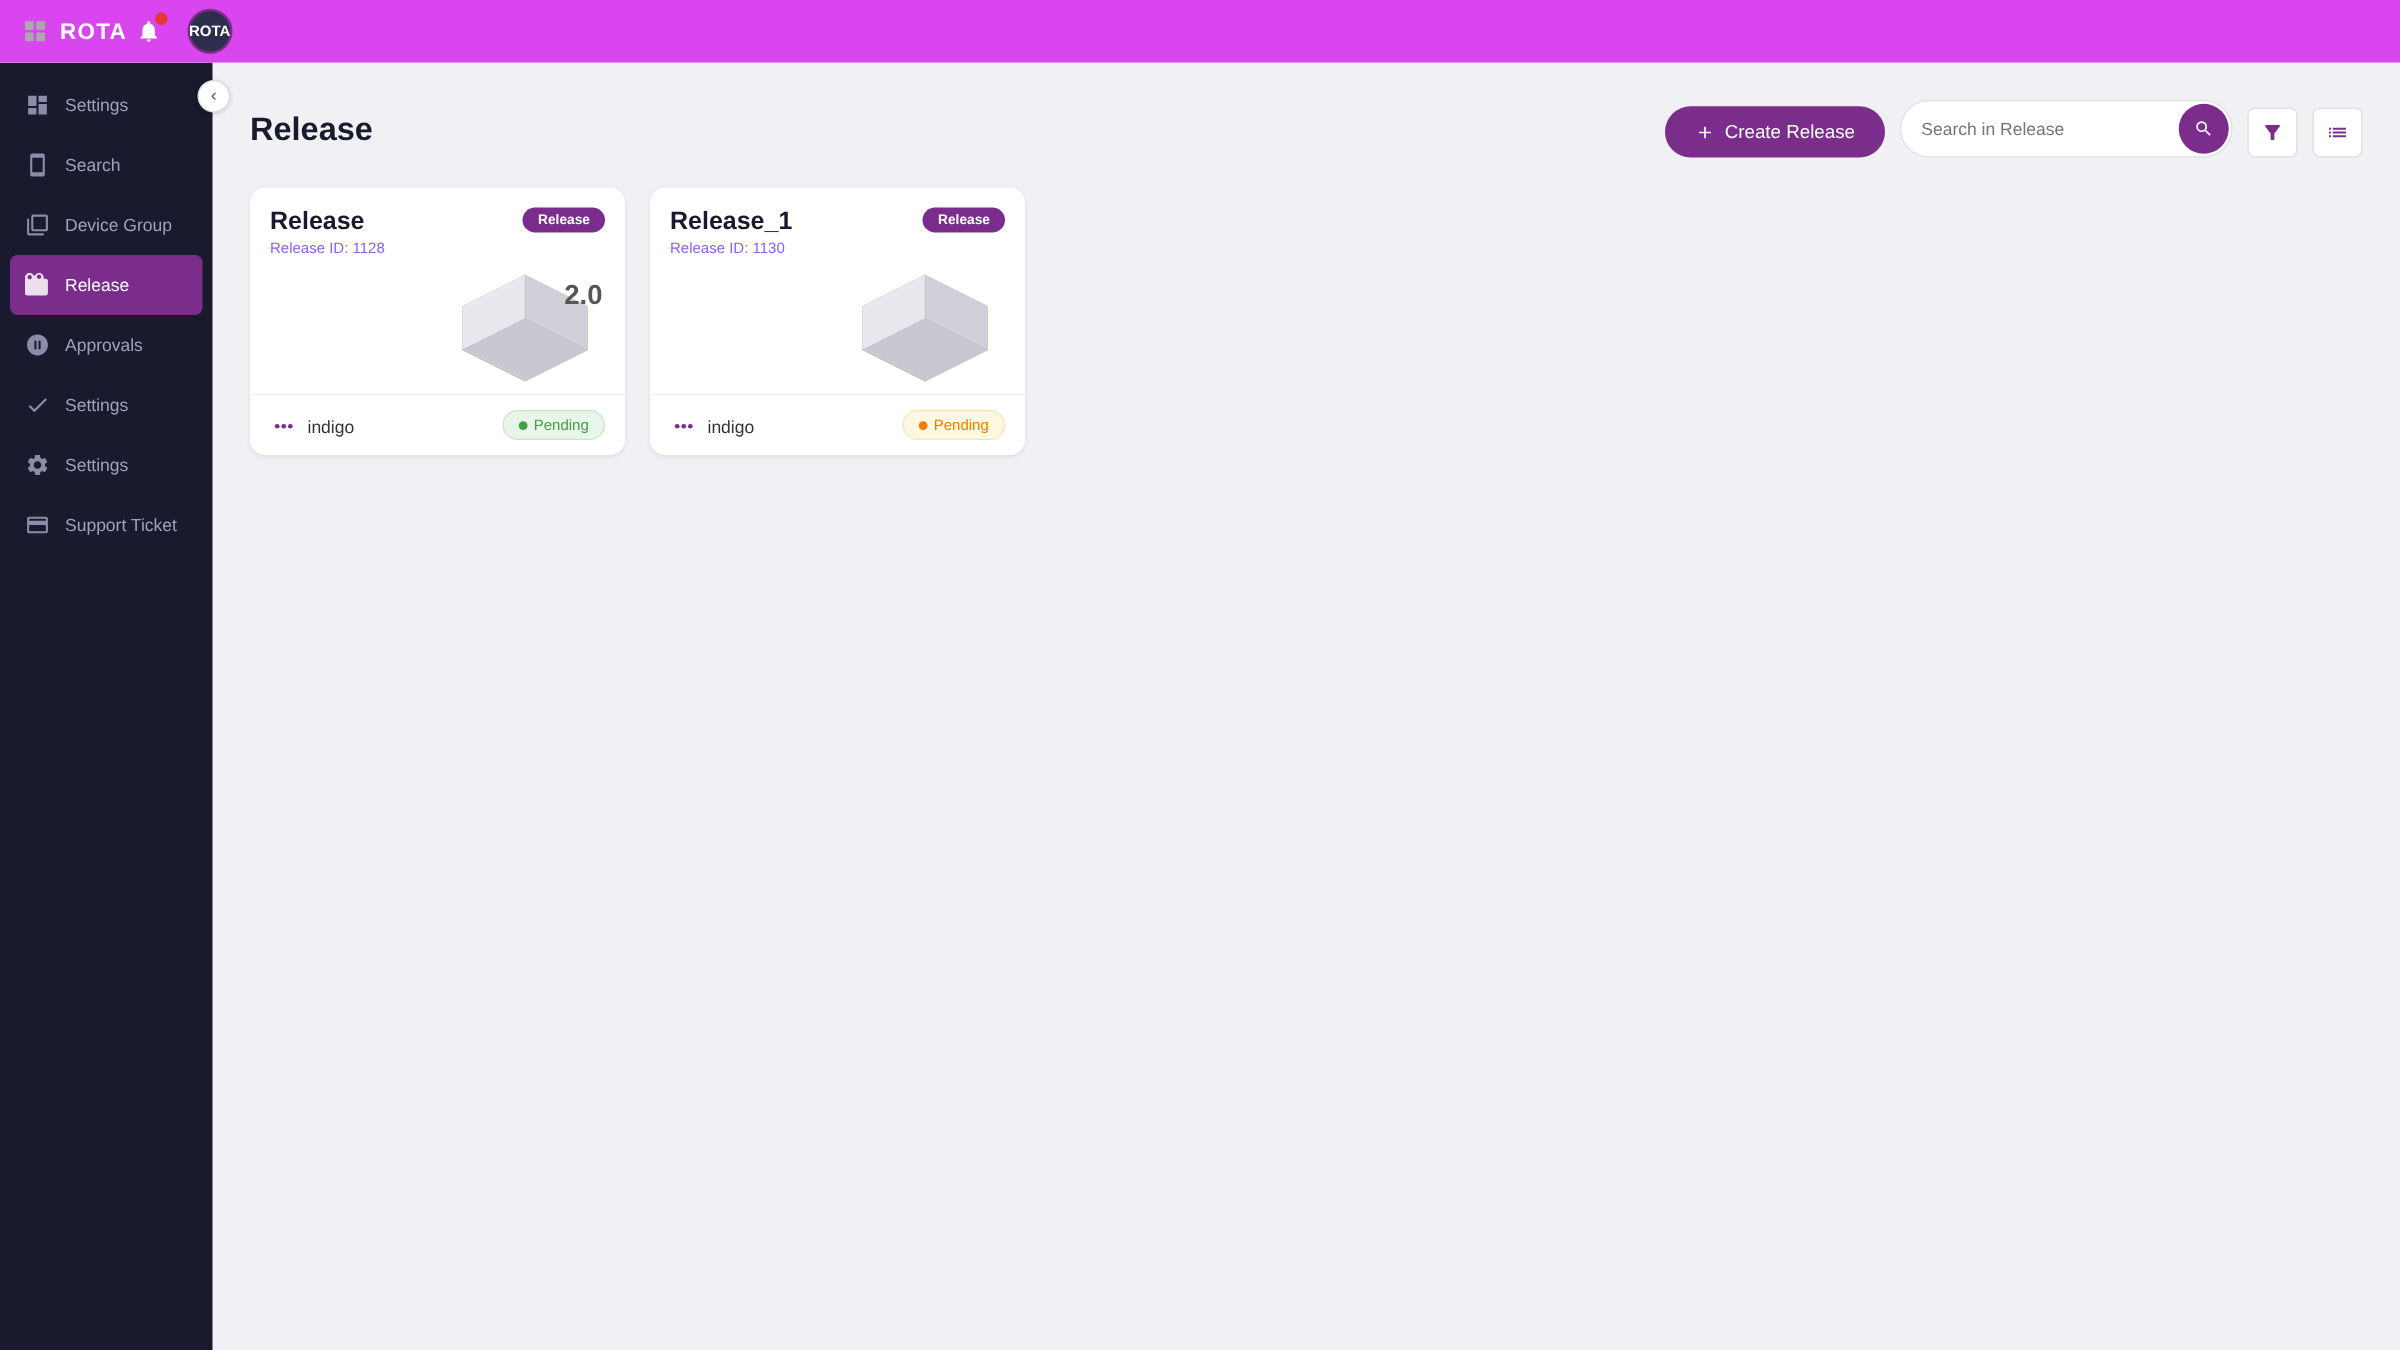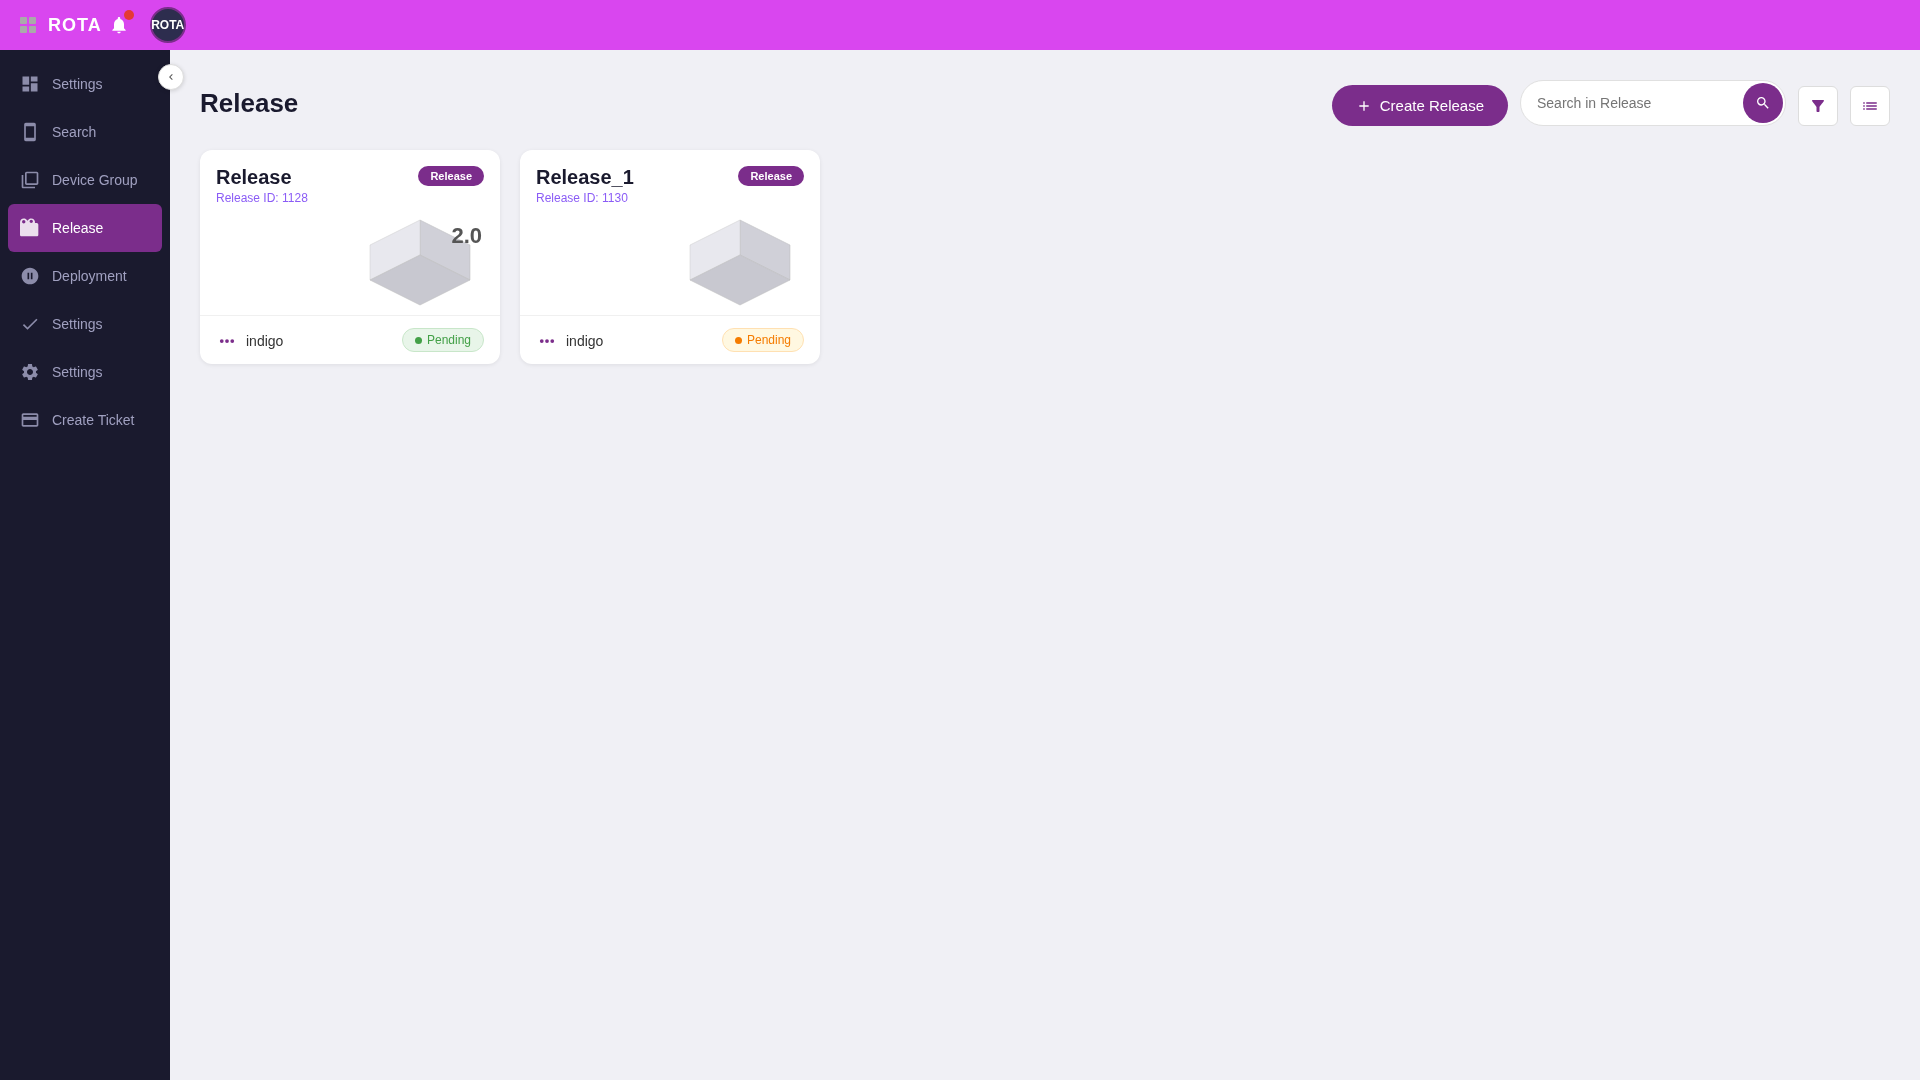--- a/index.html
+++ b/index.html
@@ -324,7 +324,7 @@
       <svg class="nav-icon" viewBox="0 0 24 24">
         <path d="M12 2C6.48 2 2 6.48 2 12s4.48 10 10 10 10-4.48 10-10S17.52 2 12 2zm-1 14H9V8h2v8zm4 0h-2V8h2v8z"></path>
       </svg>
-      <span>Deployment</span>
+      <span>Approvals</span>
     </div>
 
     <div class="nav-item">

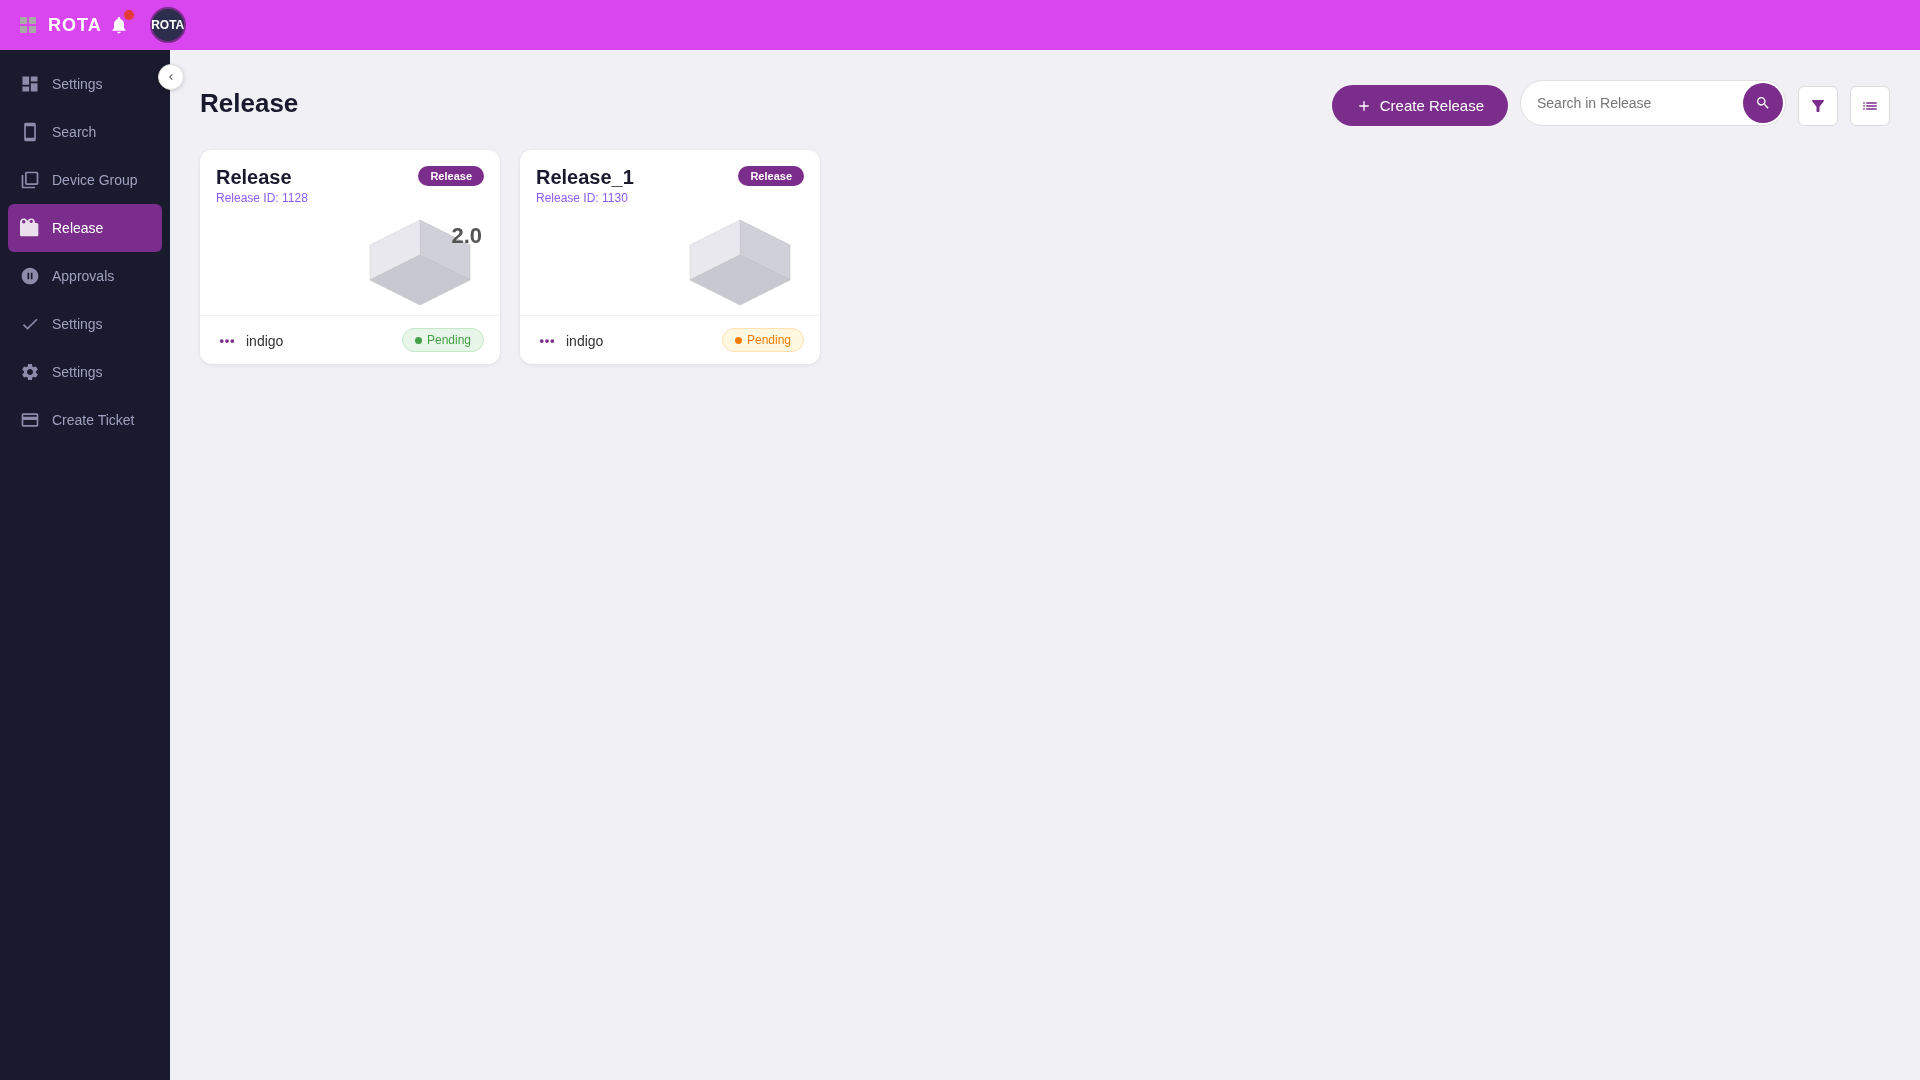--- a/index.html
+++ b/index.html
@@ -345,7 +345,7 @@
       <svg class="nav-icon" viewBox="0 0 24 24">
         <path d="M20 4H4c-1.11 0-1.99.89-1.99 2L2 18c0 1.11.89 2 2 2h16c1.11 0 2-.89 2-2V6c0-1.11-.89-2-2-2zm0 14H4v-6h16v6zm0-10H4V6h16v2z"></path>
       </svg>
-      <span>Create Ticket</span>
+      <span>Support Ticket</span>
     </div>
   </div>
 

